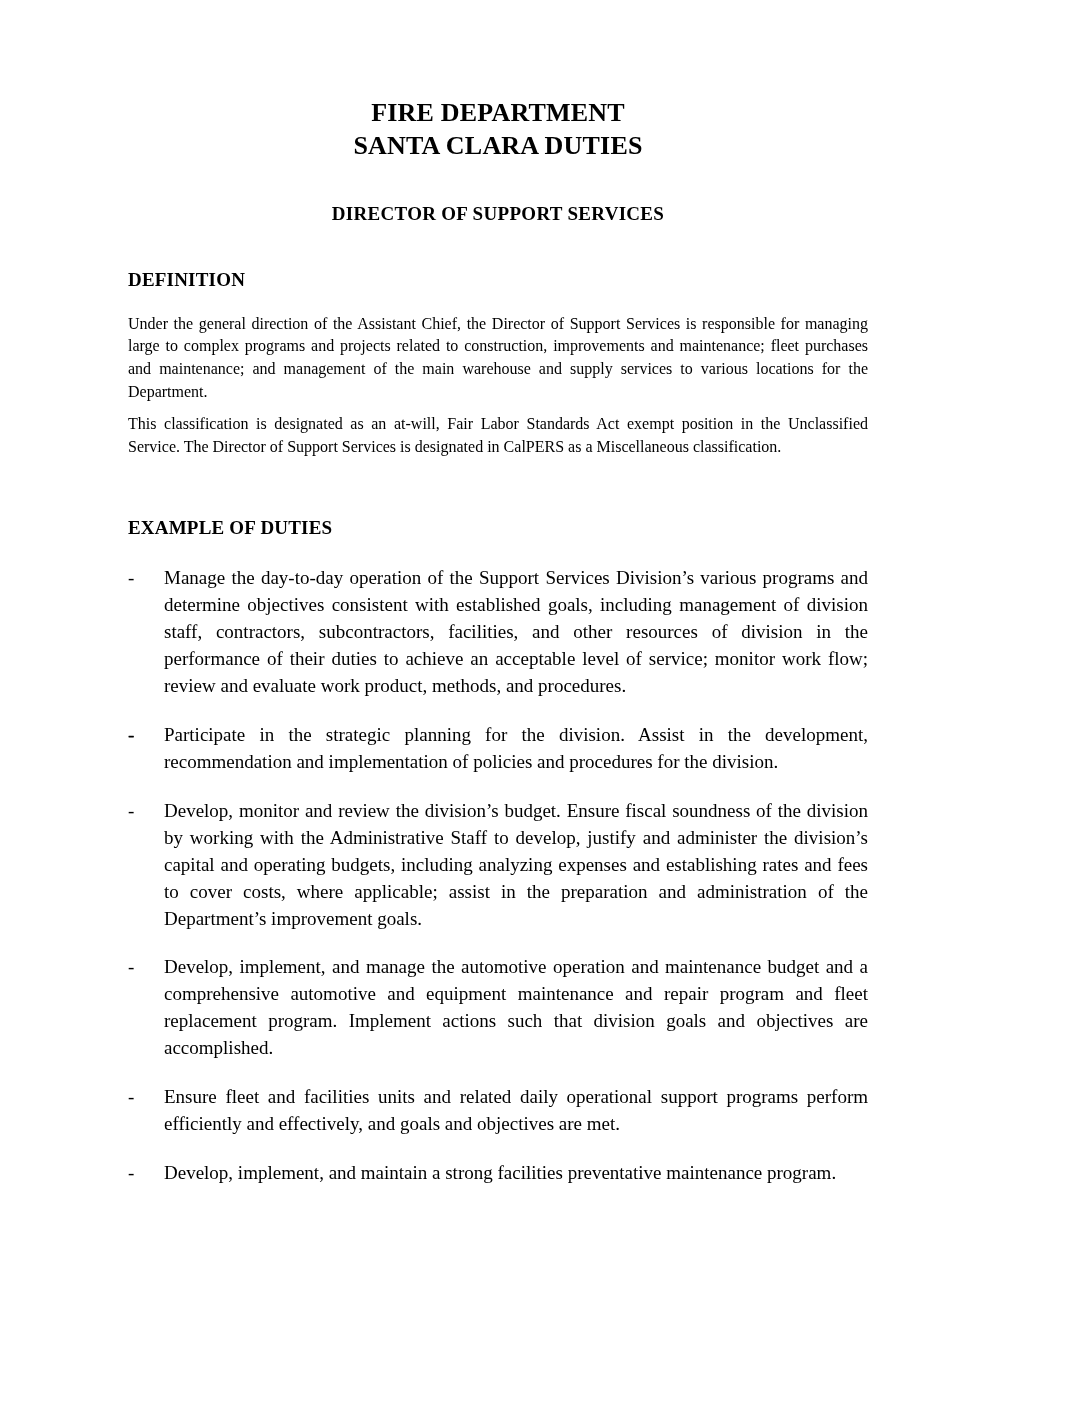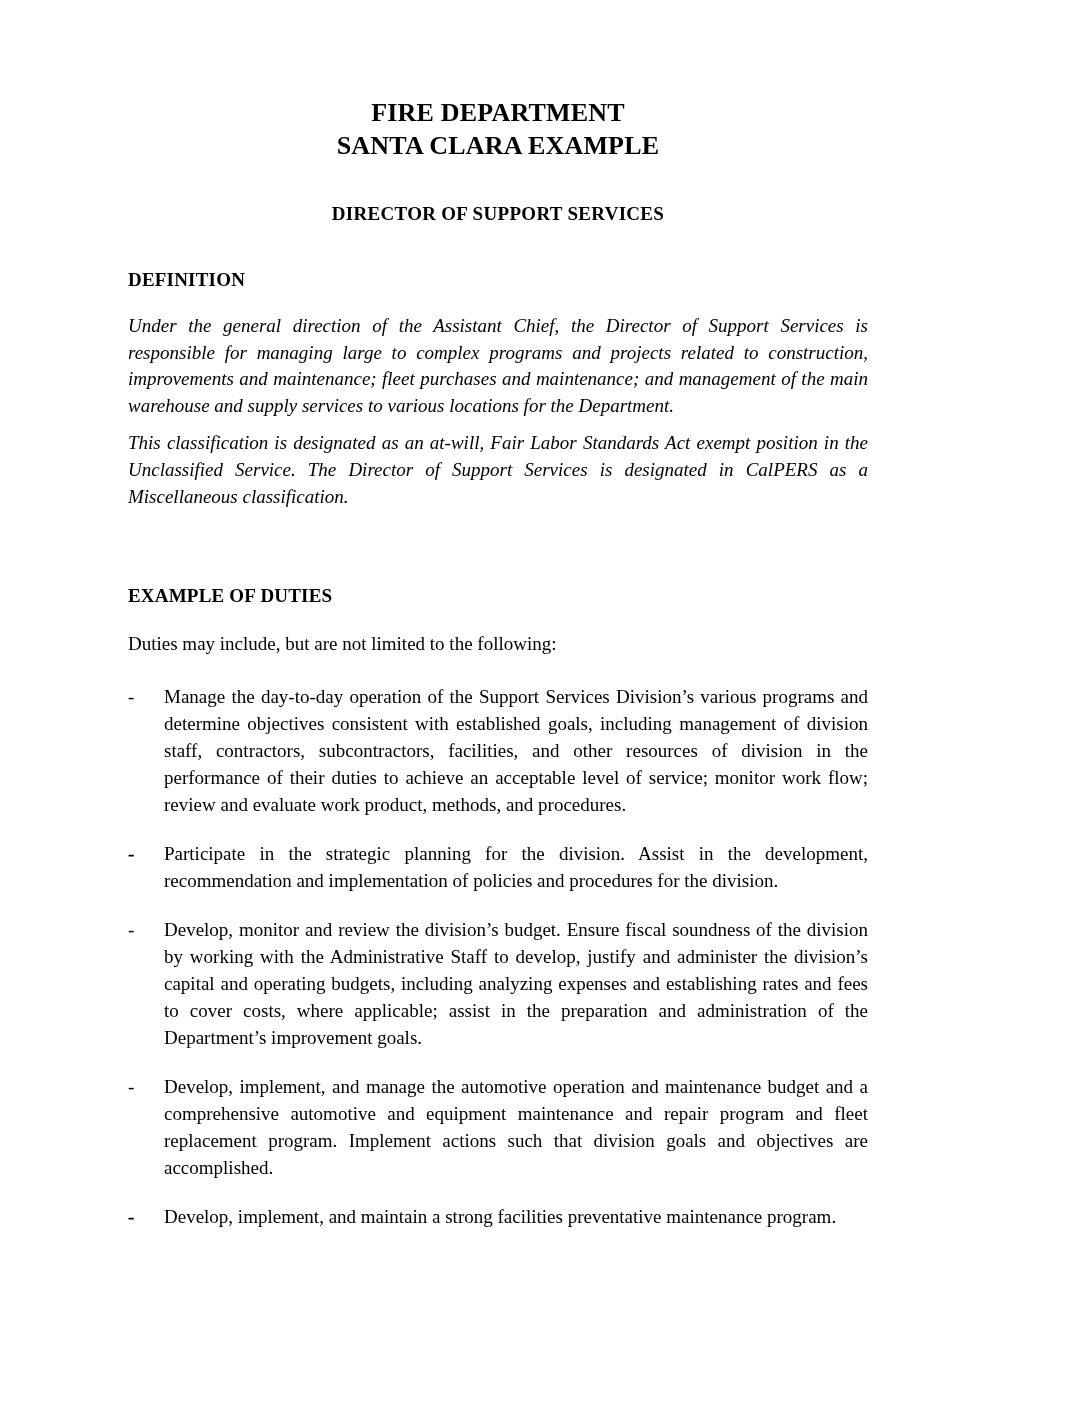--- a/index.html
+++ b/index.html
@@ -91,7 +91,7 @@
 
   <h1 class="doc-title">
     <span class="line">FIRE DEPARTMENT</span>
-    <span class="line">SANTA CLARA EXAMPLE</span>
+    <span class="line">SANTA CLARA DUTIES</span>
   </h1>
 
   <h2 class="doc-subtitle">DIRECTOR OF SUPPORT SERVICES</h2>

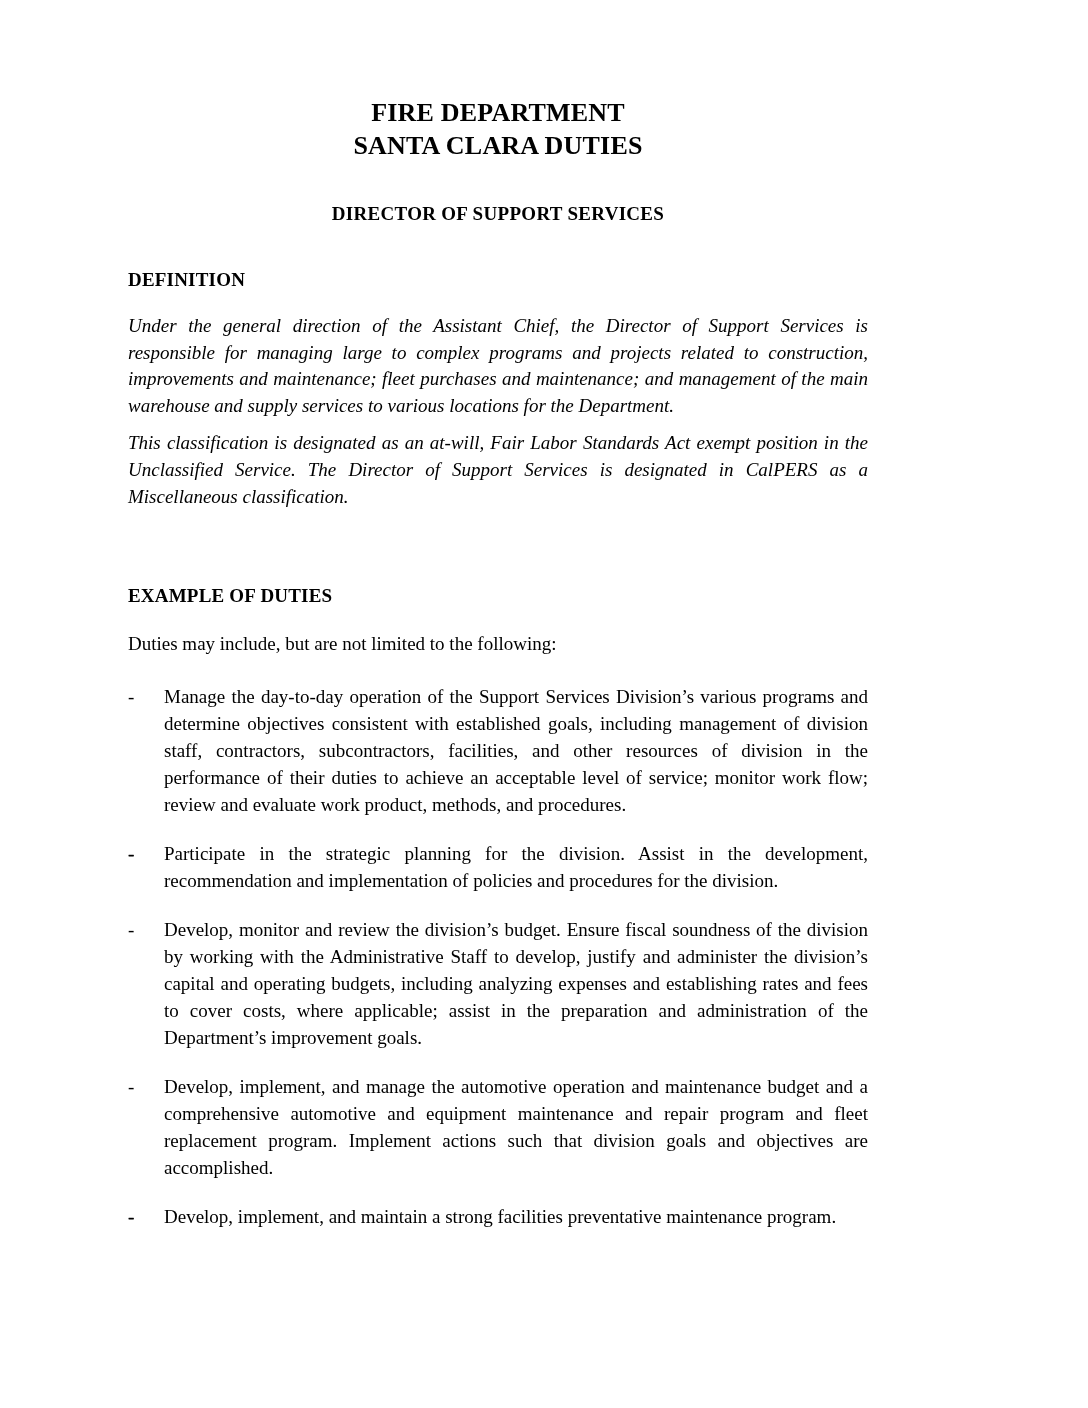--- a/index.html
+++ b/index.html
@@ -47,11 +47,10 @@
     margin-top: 74px;
   }
   p.body {
-    font-size: 19px;
+    font-size: 16px;
     line-height: 1.42;
     text-align: justify;
     margin: 22px 0 0 0;
-    font-style: italic;
   }
   p.body.tight {
     margin-top: 10px;

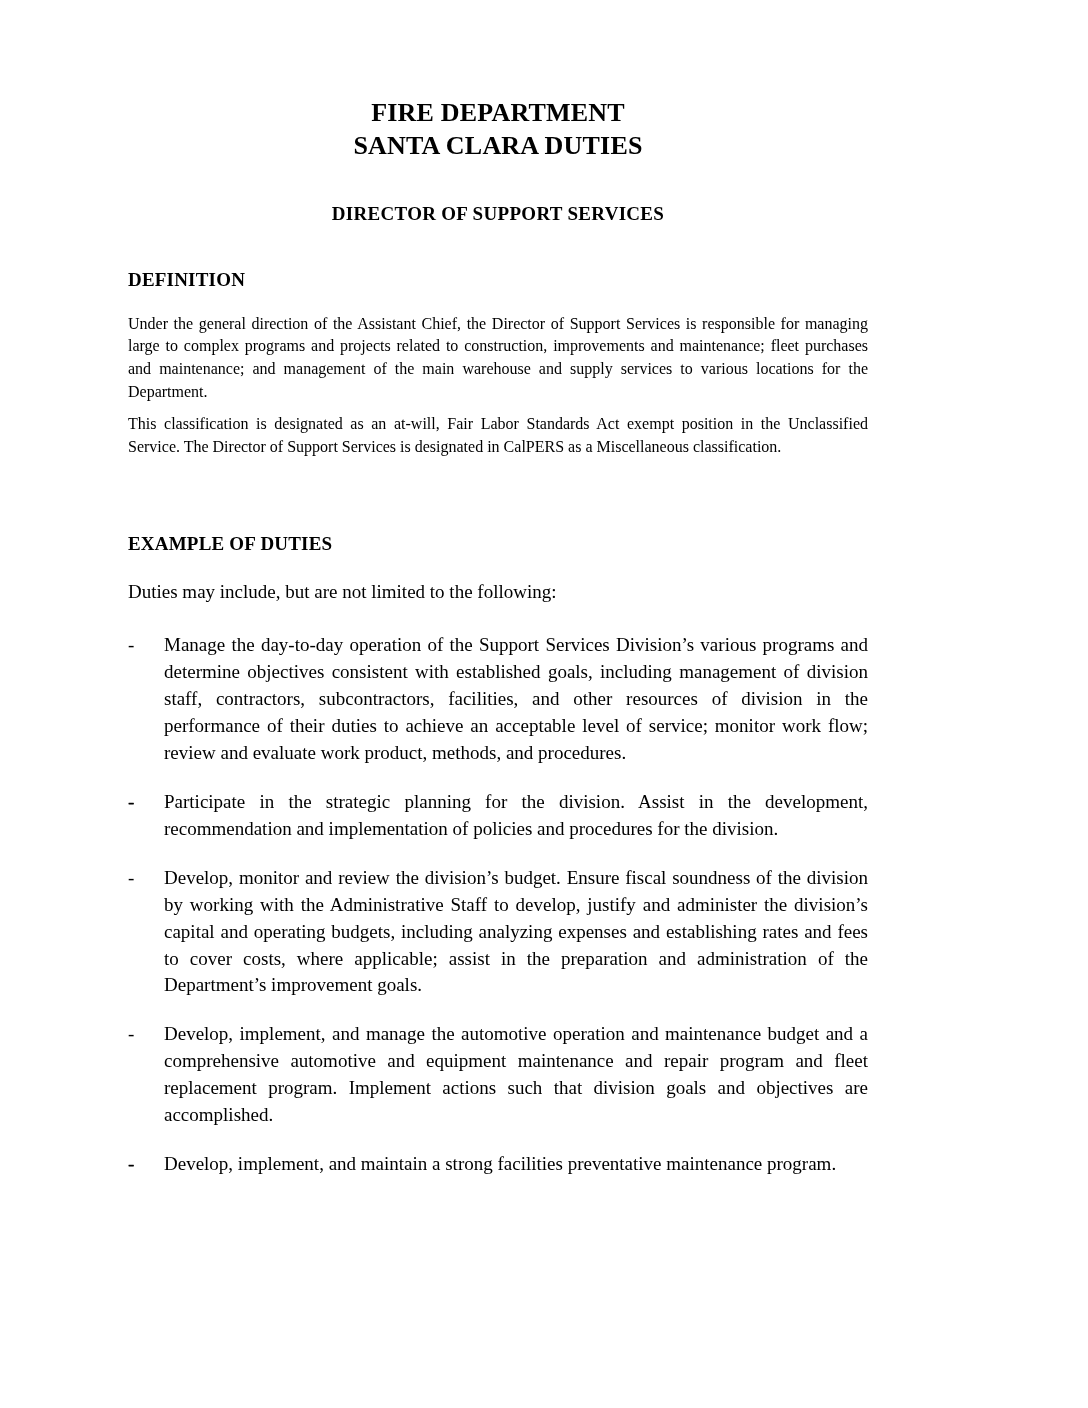--- a/index.html
+++ b/index.html
@@ -44,7 +44,7 @@
     letter-spacing: 0.2px;
   }
   .section-heading.duties {
-    margin-top: 74px;
+    margin-top: 58px;
   }
   p.body {
     font-size: 16px;

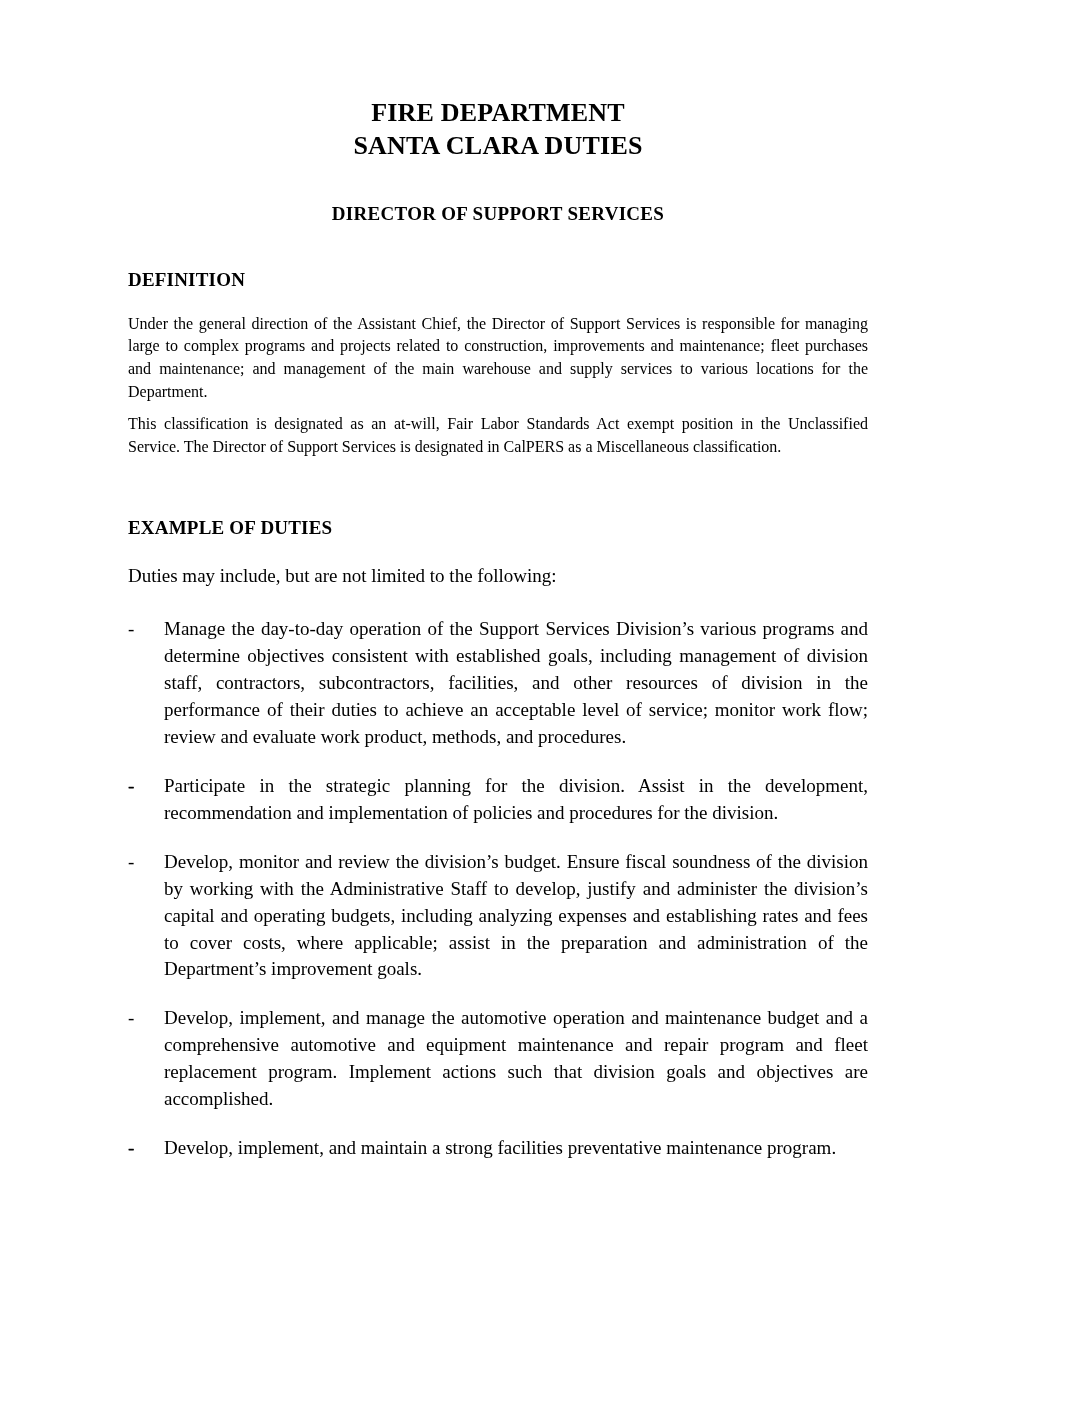--- a/index.html
+++ b/index.html
@@ -103,7 +103,6 @@
 
   <h3 class="section-heading duties">EXAMPLE OF DUTIES</h3>
 
-  <p class="lead">Duties may include, but are not limited to the following:</p>
 
   <ul class="duties">
     <li>

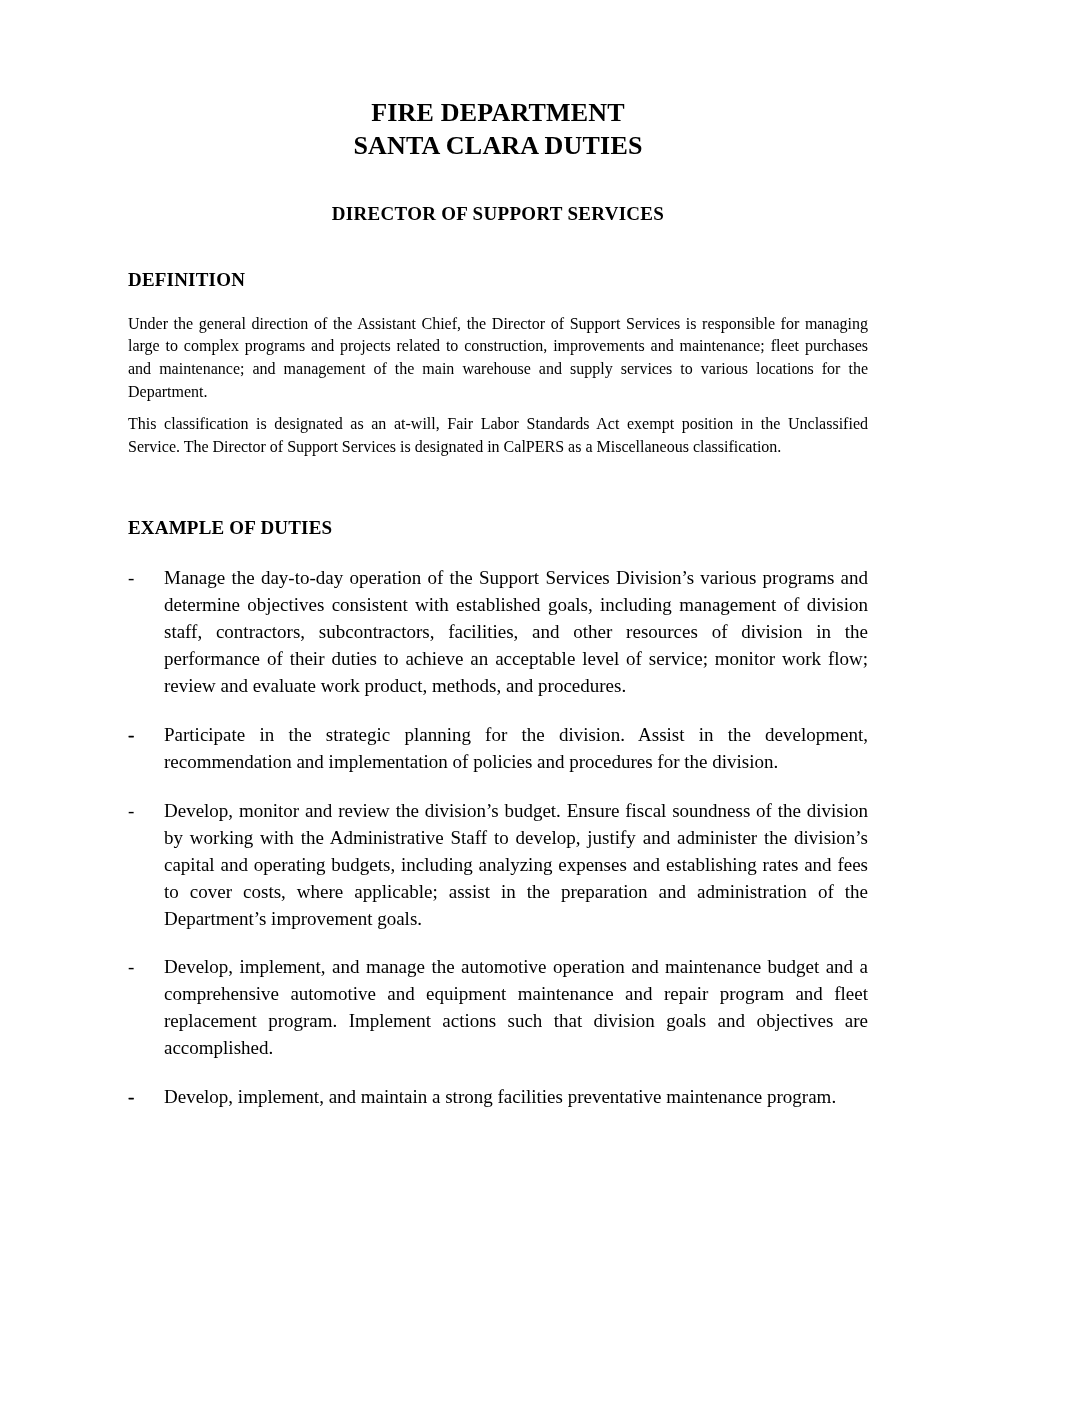--- a/index.html
+++ b/index.html
@@ -126,6 +126,7 @@
     </li>
     <li>
       <span class="dash">-</span>
+      <span>Ensure fleet and facilities units and related daily operational support programs perform efficiently and effectively, and goals and objectives are met.</span>
     </li>
     <li>
       <span class="dash">-</span>

